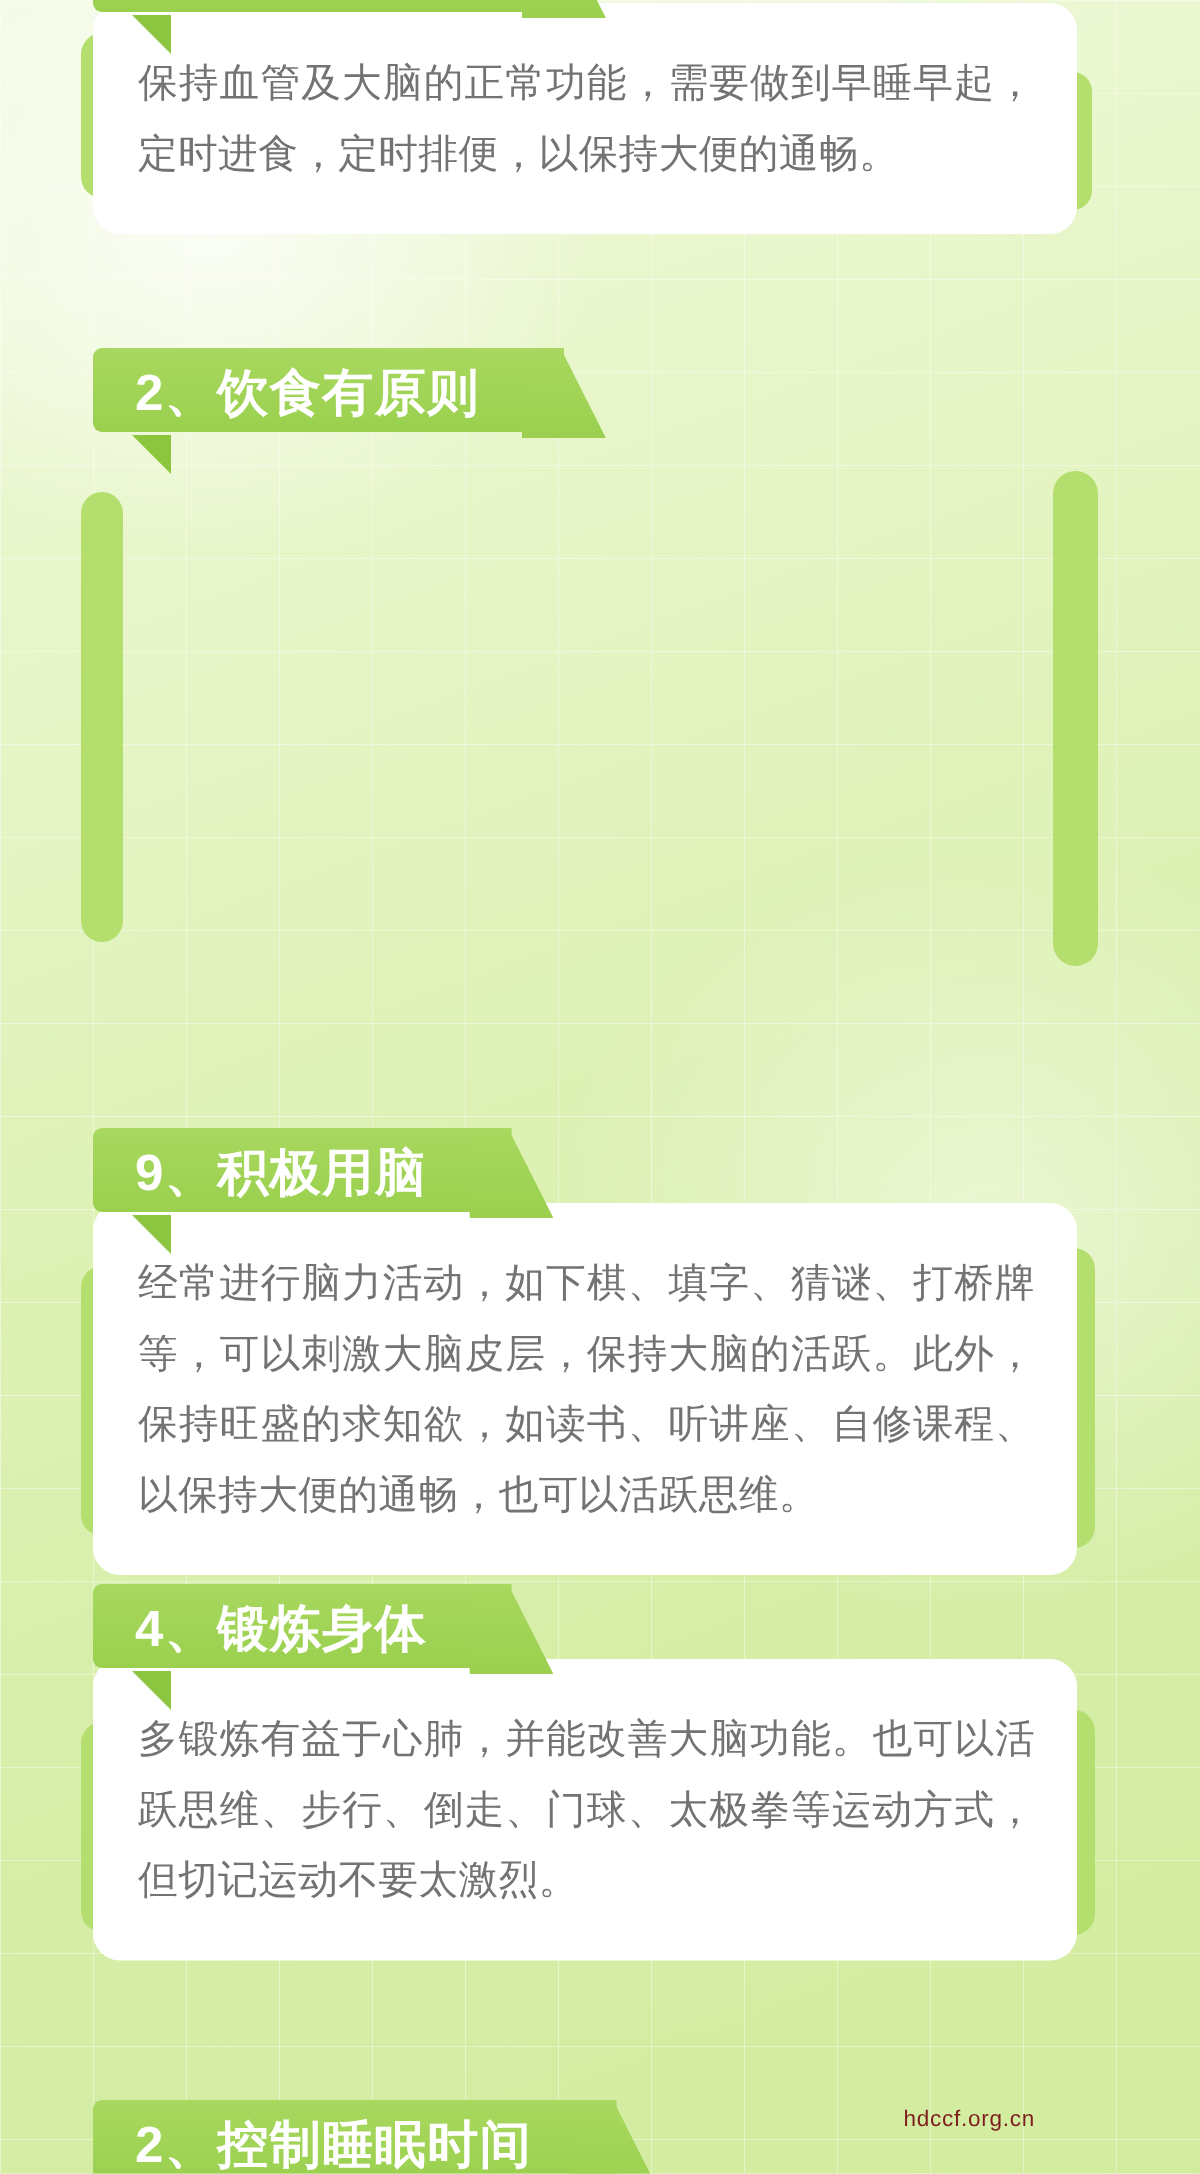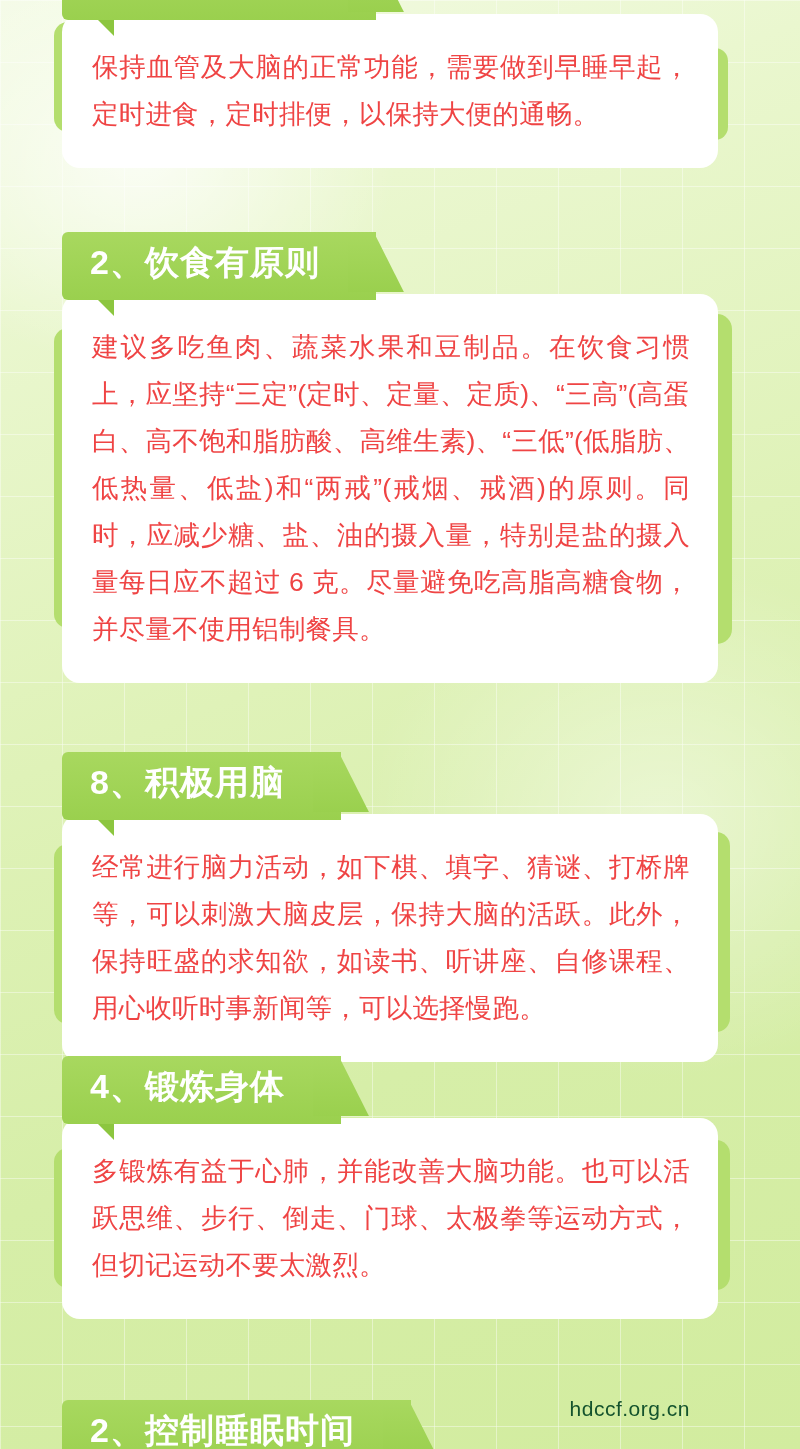--- a/index.html
+++ b/index.html
@@ -117,7 +117,7 @@
   .body-text {
     font-size: 26.5px;
     line-height: 47px;
-    color: #ef4444;
+    color: #737373;
     text-align: justify;
     letter-spacing: 0.2px;
   }

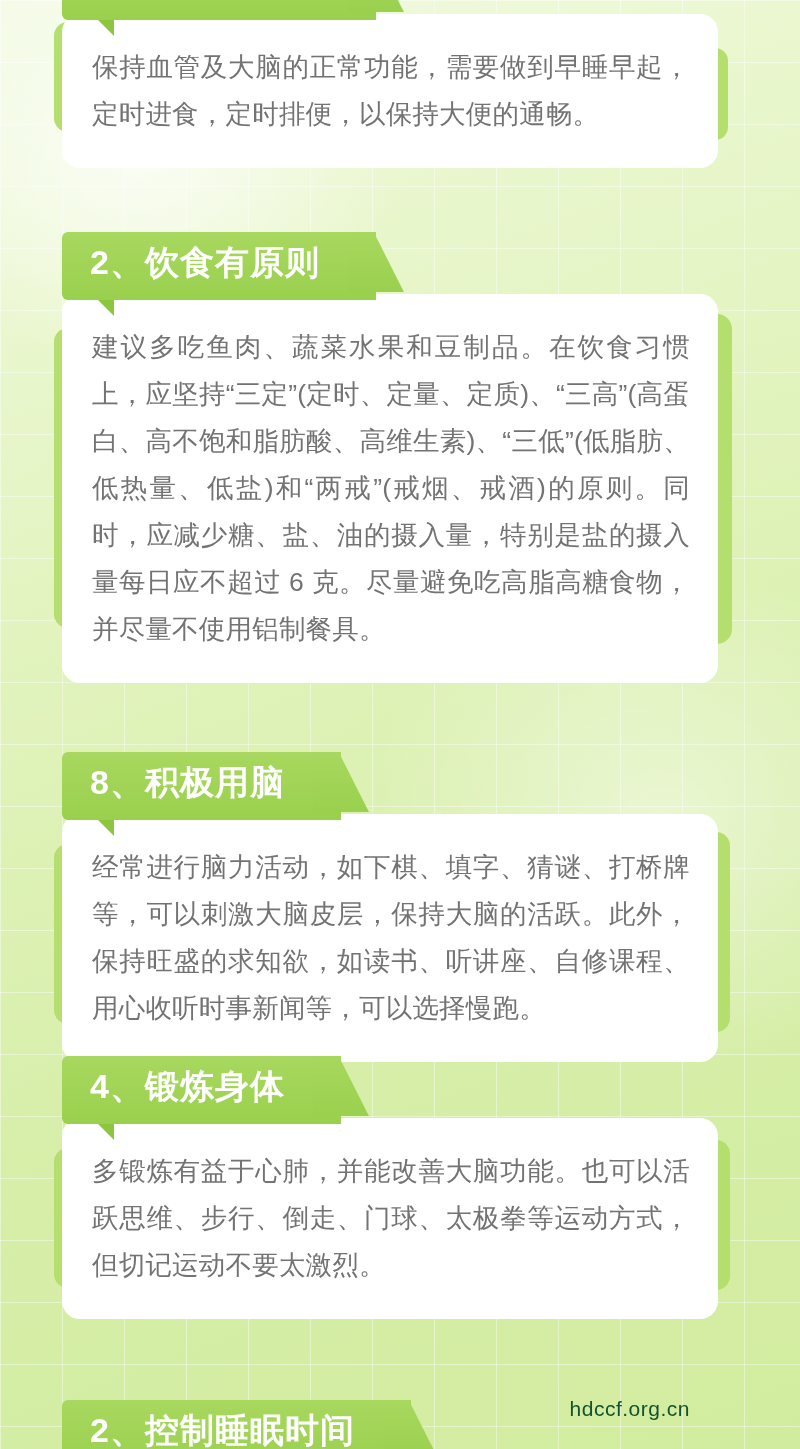--- a/index.html
+++ b/index.html
@@ -64,7 +64,7 @@
   .hdr {
     position: relative;
     display: inline-block;
-    height: 68px;
+    height: 56px;
     padding: 0 56px 0 28px;
     background: linear-gradient(180deg, #a8d85f 0%, #9ad04e 100%);
     border-radius: 6px 0 0 6px;

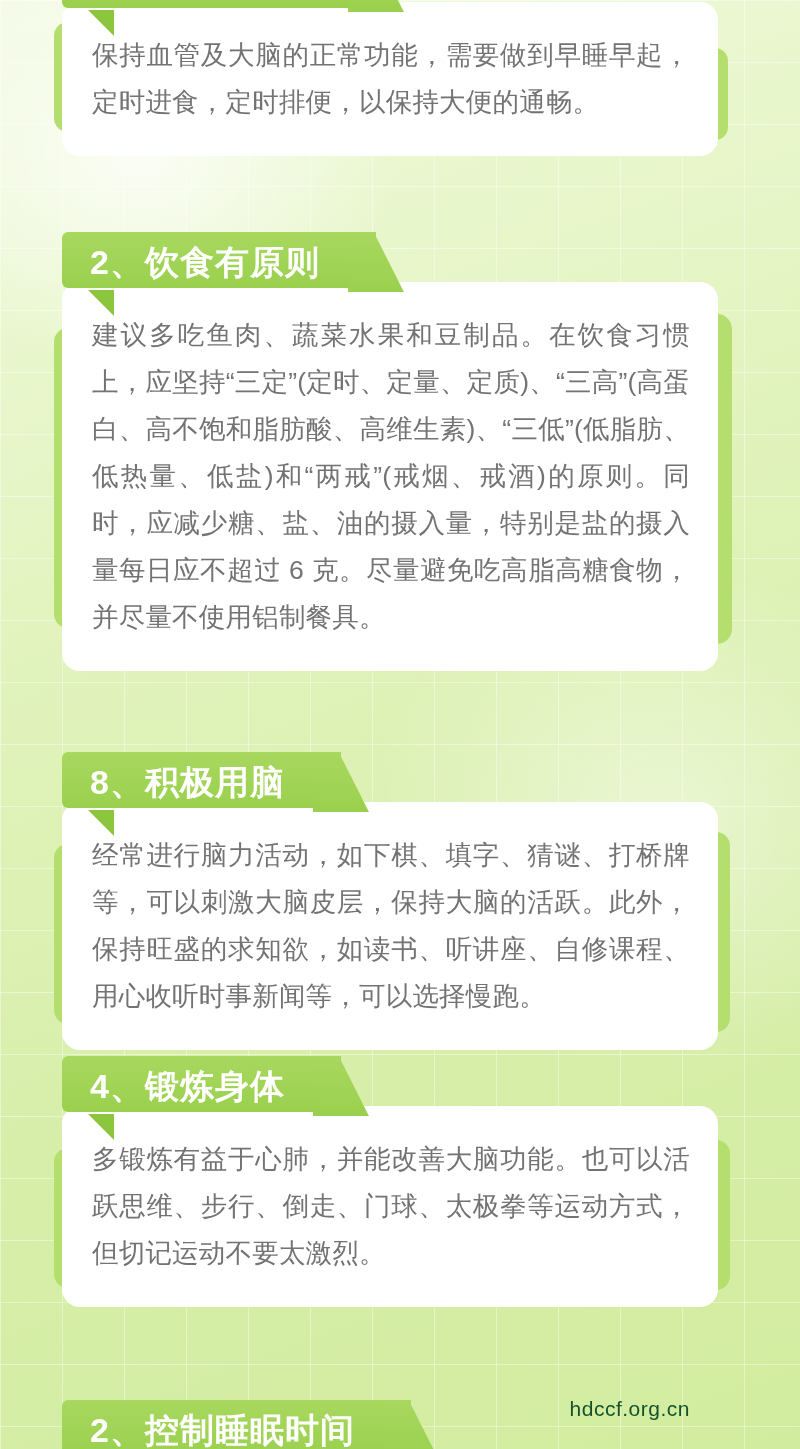--- a/index.html
+++ b/index.html
@@ -179,10 +179,6 @@
     <span class="hdr-text">2、饮食有原则</span>
   </div>
   <div class="tail"></div>
-  <div class="body-card">
-    <div class="body-text">建议多吃鱼肉、蔬菜水果和豆制品。在饮食习惯上，应坚持“三定”(定时、定量、定质)、“三高”(高蛋白、高不饱和脂肪酸、高维生素)、“三低”(低脂肪、低热量、低盐)和“两戒”(戒烟、戒酒)的原则。同时，应减少糖、盐、油的摄入量，特别是盐的摄入量每日应不超过 6 克。尽量避免吃高脂高糖食物，并尽量不使用铝制餐具。</div>
-    <div class="corner-cut"></div>
-  </div>
 </div>
 
 <div class="section" id="sec3">

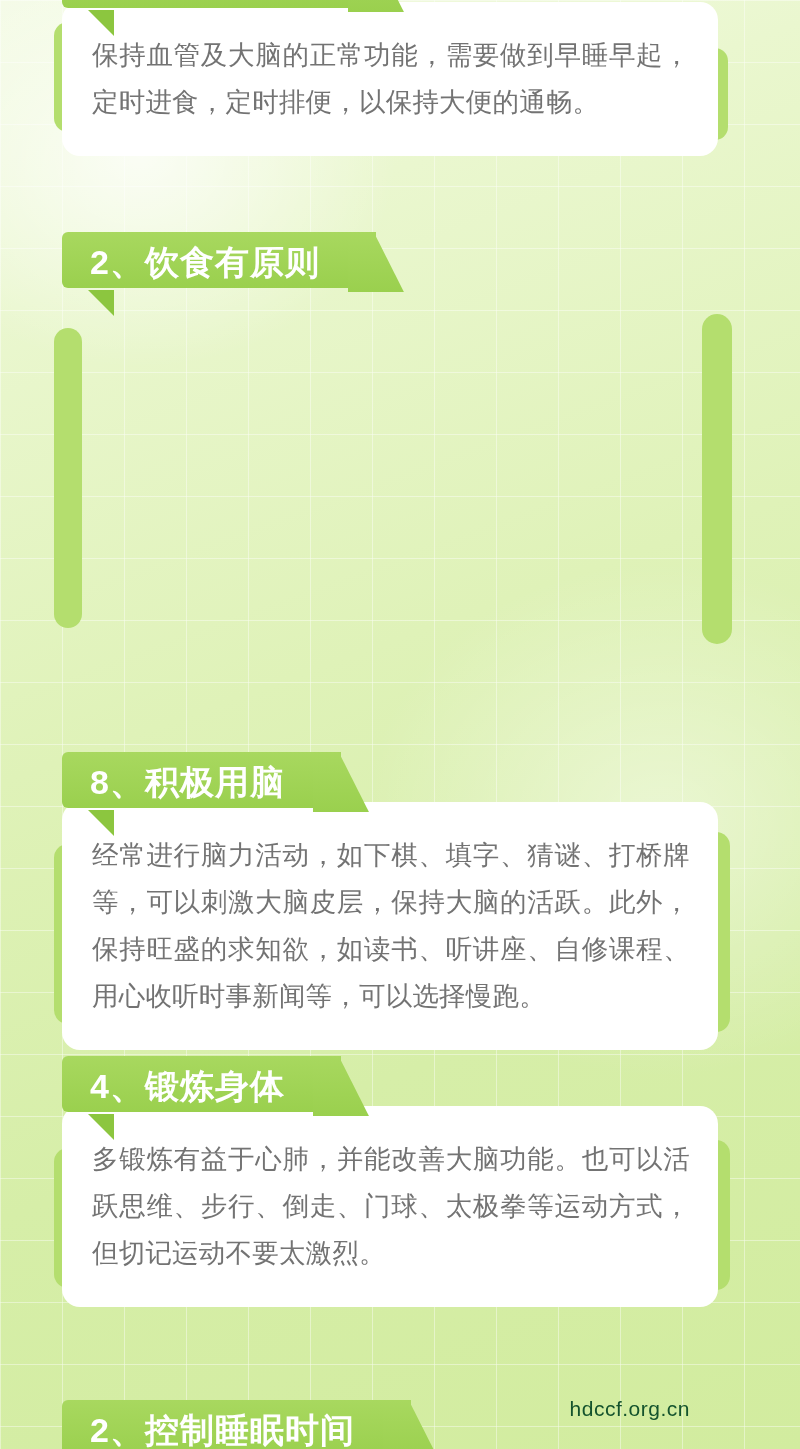--- a/index.html
+++ b/index.html
@@ -185,7 +185,7 @@
   <div class="shadow-block" style="left:-8px; top:92px; width:28px; height:180px;"></div>
   <div class="shadow-block" style="right:-12px; top:80px; width:28px; height:200px;"></div>
   <div class="hdr">
-    <span class="hdr-text">8、积极用脑</span>
+    <span class="hdr-text">9、积极用脑</span>
   </div>
   <div class="tail"></div>
   <div class="body-card">

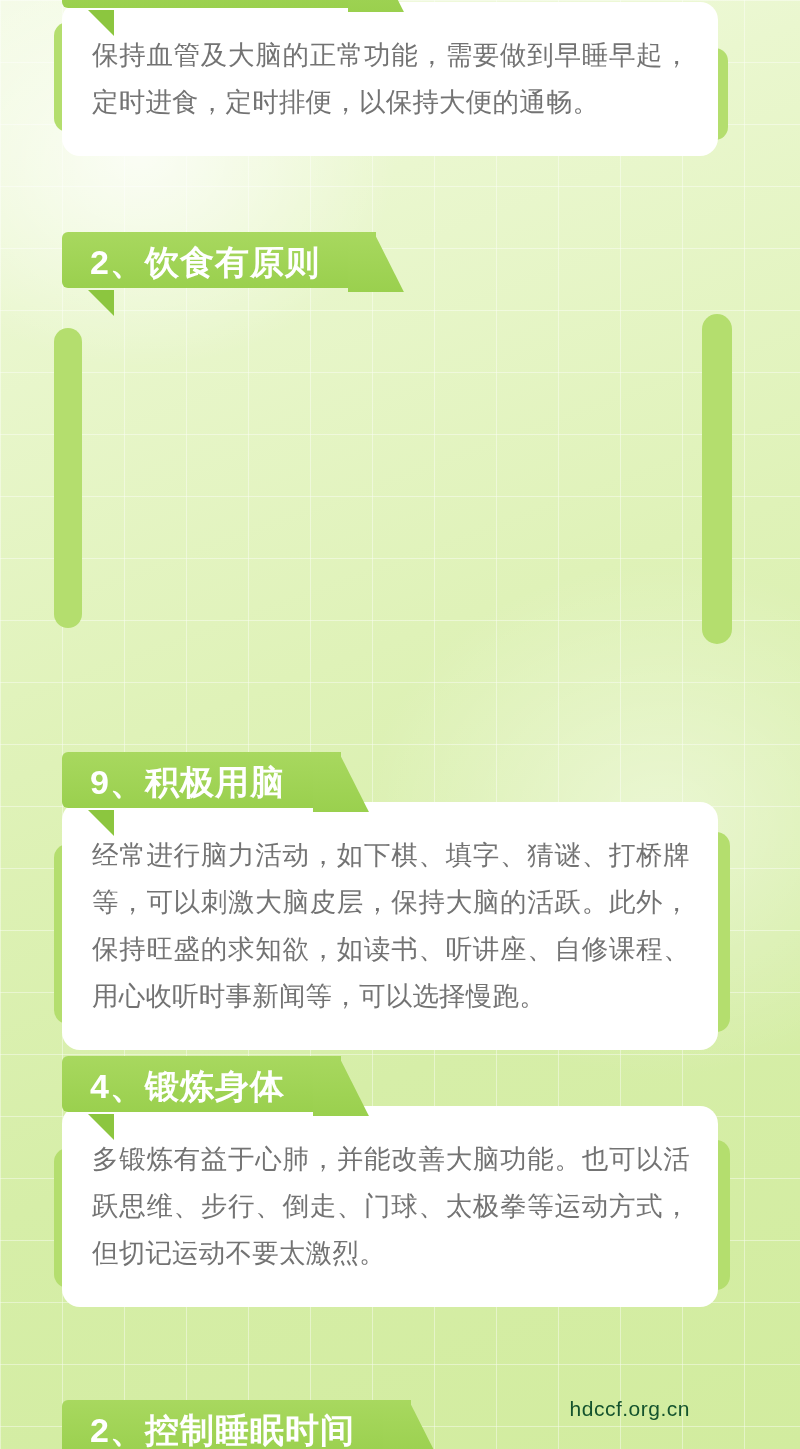--- a/index.html
+++ b/index.html
@@ -189,7 +189,7 @@
   </div>
   <div class="tail"></div>
   <div class="body-card">
-    <div class="body-text">经常进行脑力活动，如下棋、填字、猜谜、打桥牌等，可以刺激大脑皮层，保持大脑的活跃。此外，保持旺盛的求知欲，如读书、听讲座、自修课程、用心收听时事新闻等，可以选择慢跑。</div>
+    <div class="body-text">经常进行脑力活动，如下棋、填字、猜谜、打桥牌等，可以刺激大脑皮层，保持大脑的活跃。此外，保持旺盛的求知欲，如读书、听讲座、自修课程、以保持大便的通畅，也可以活跃思维。</div>
   </div>
 </div>
 

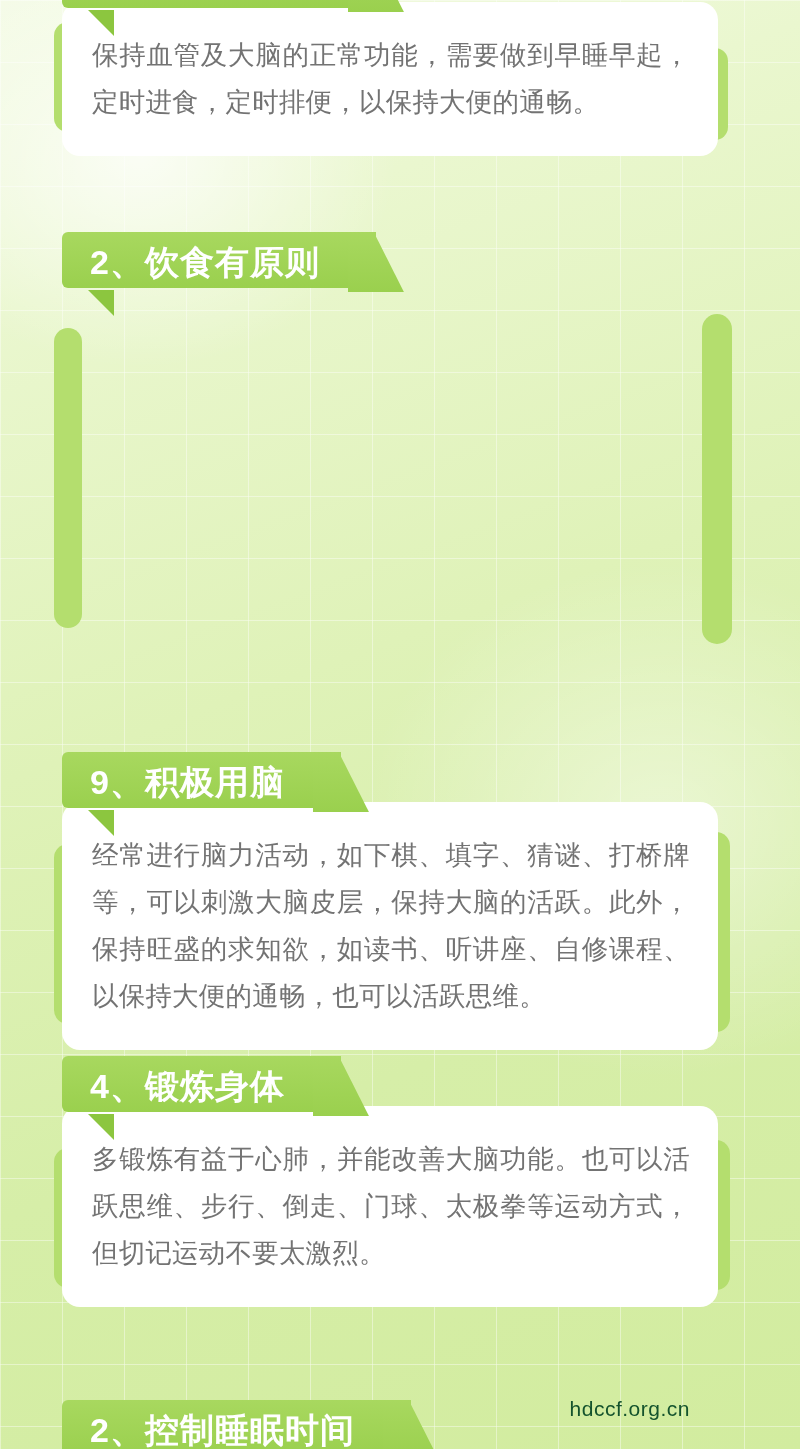--- a/index.html
+++ b/index.html
@@ -146,8 +146,8 @@
     position: absolute;
     right: 110px;
     bottom: 28px;
-    font-size: 21px;
-    color: #14532d;
+    font-size: 15px;
+    color: #7f1d1d;
     letter-spacing: 0.5px;
   }
 </style>

